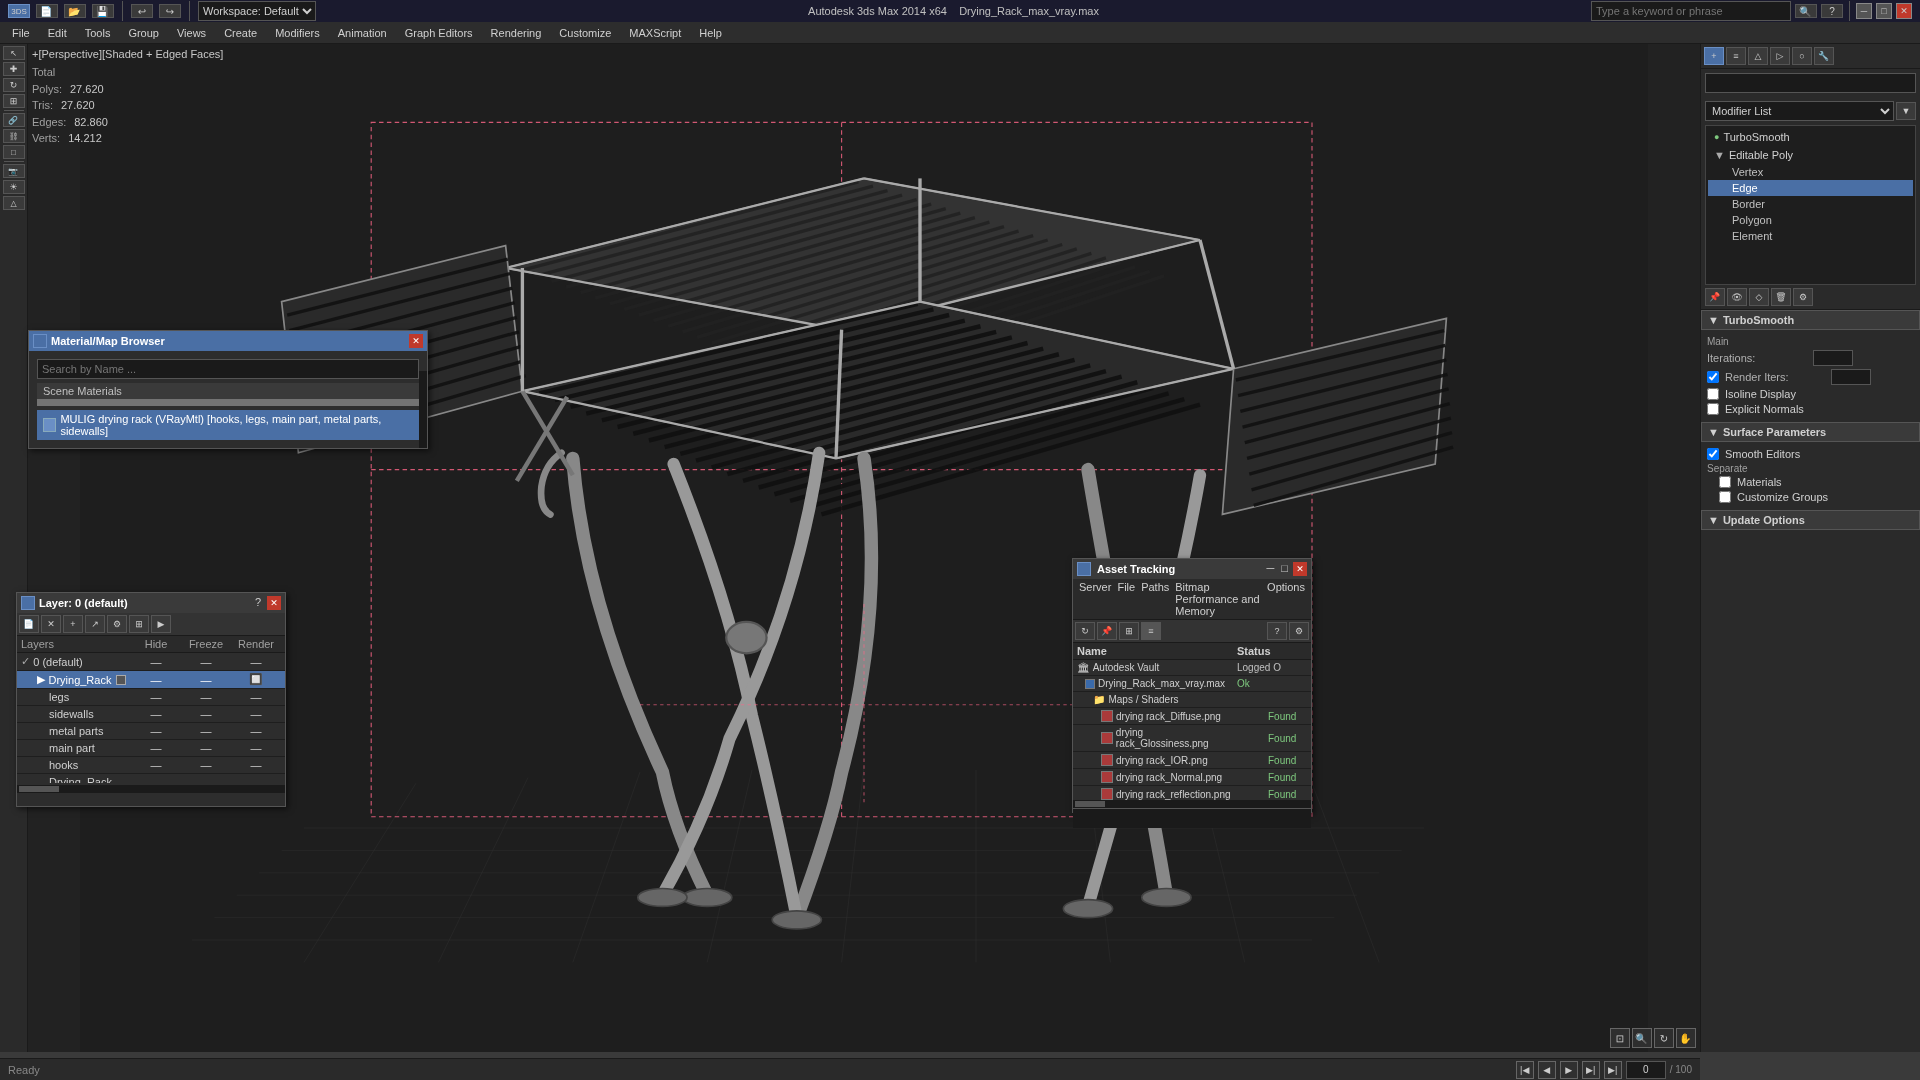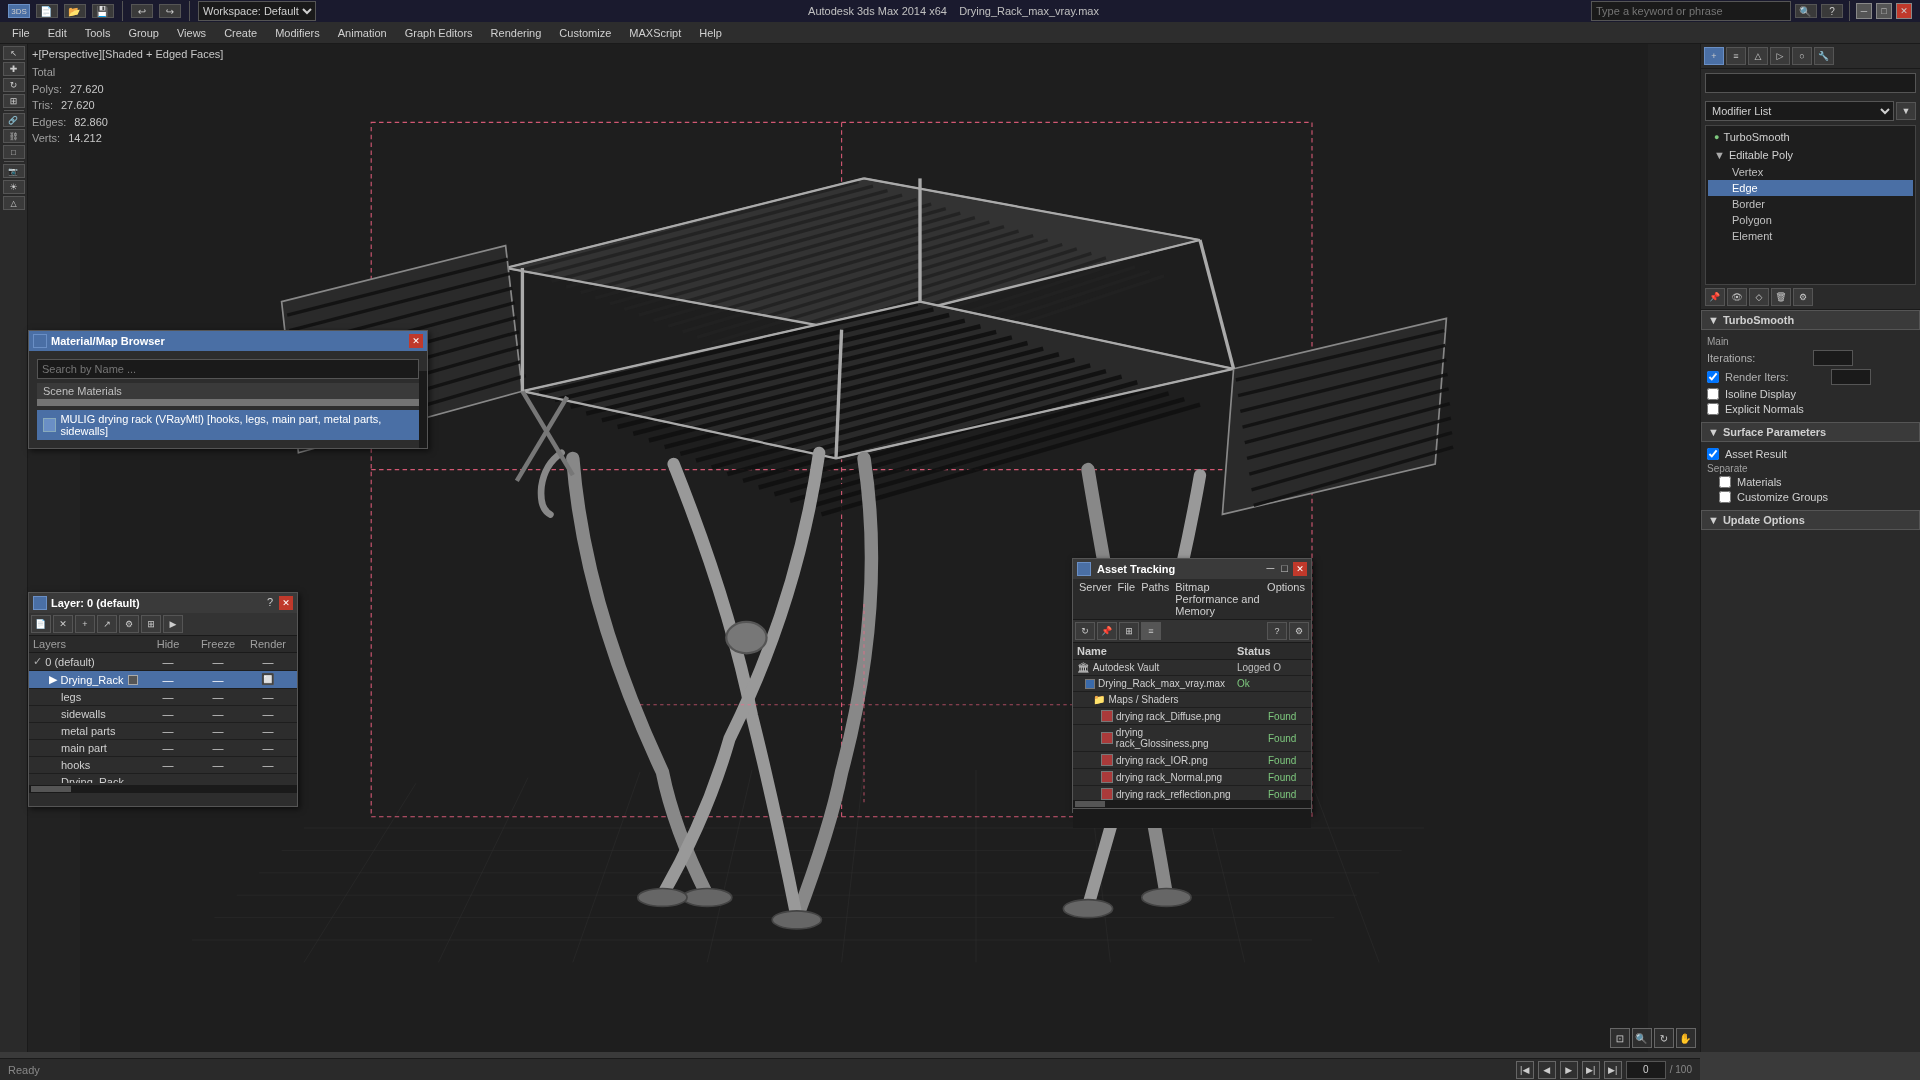--- a/index.html
+++ b/index.html
@@ -782,7 +782,7 @@
       <div class="section-content">
         <div class="prop-row">
           <input type="checkbox" class="prop-checkbox" checked="" style="">
-          <label>Asset Result</label>
+          <label>Smooth Editors</label>
         </div>
         <div style="font-size:10px;color:#a0a0a0;margin:2px 0;">Separate</div>
         <div class="prop-row" style="padding-left:12px;">

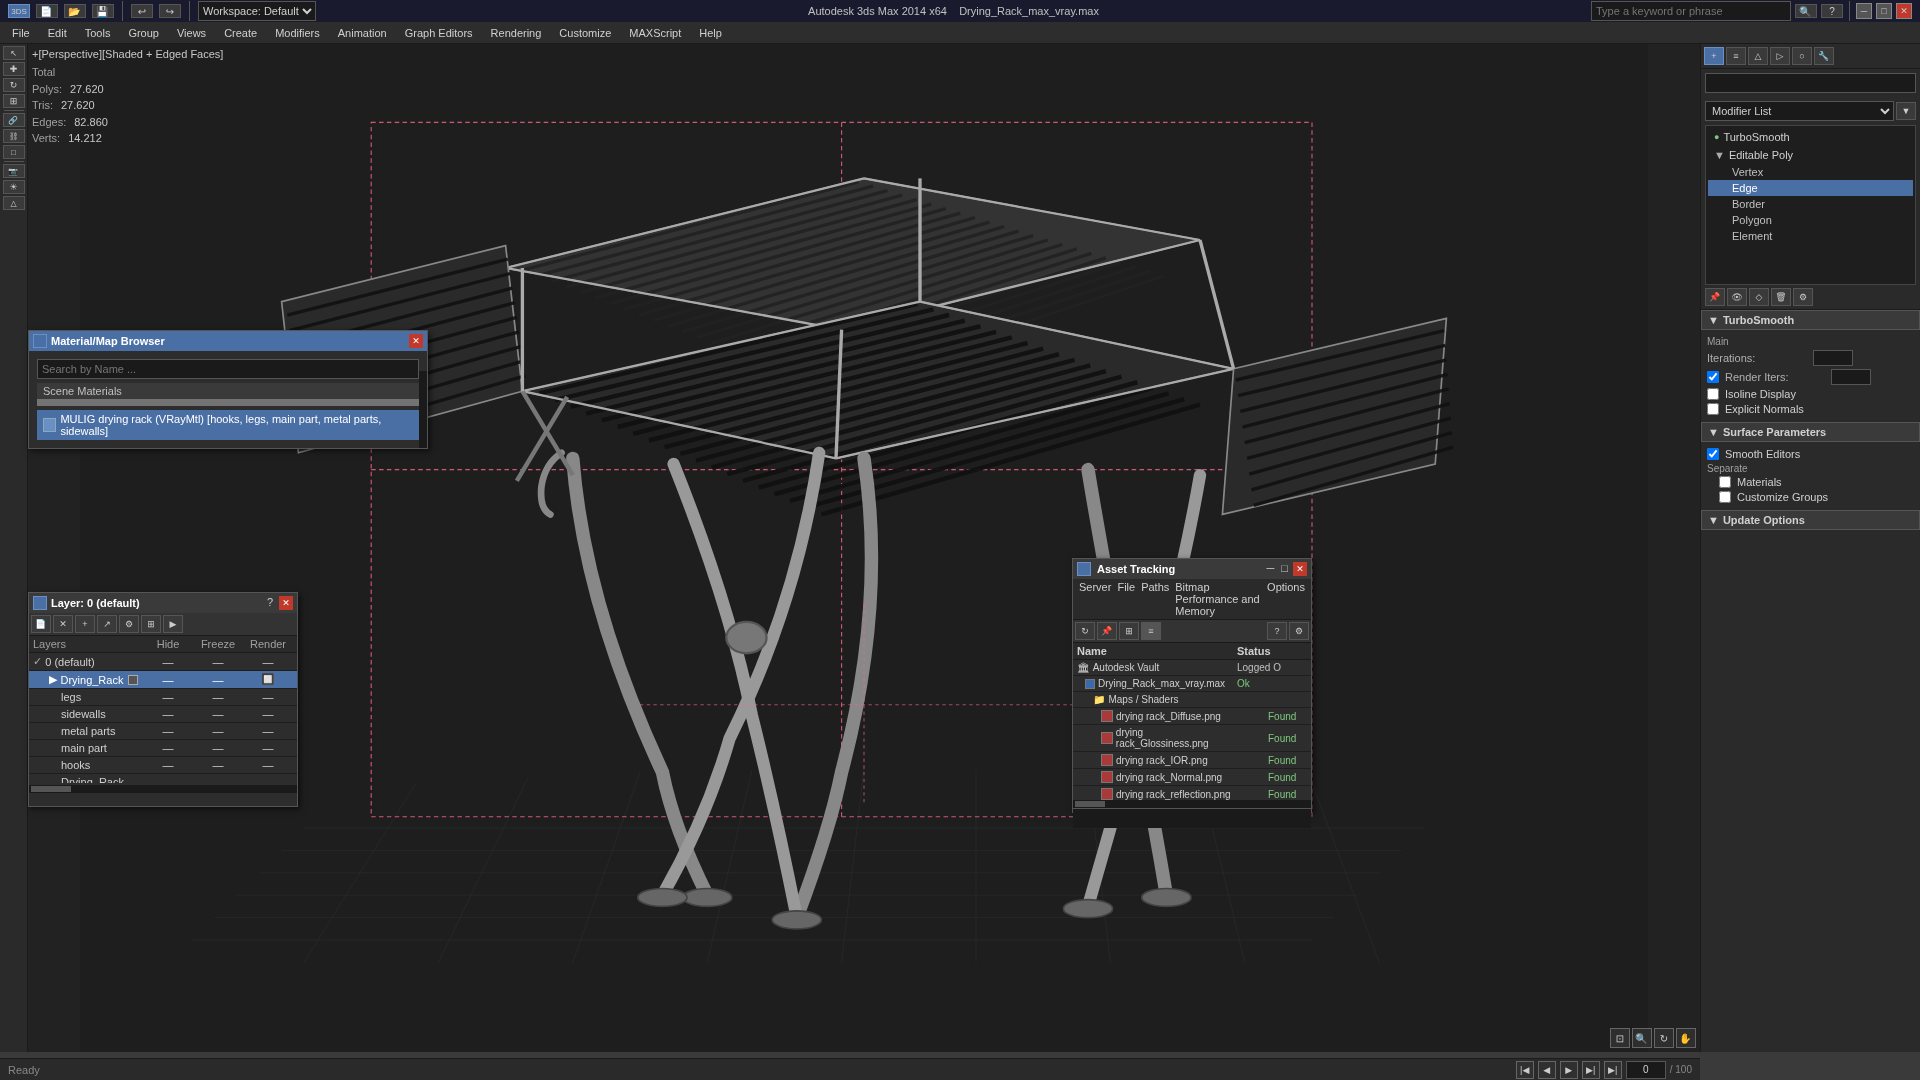--- a/index.html
+++ b/index.html
@@ -823,7 +823,7 @@
   </div>
 </div>
 
-<div class="floating-panel" id="layers-panel" style="left:28px;top:592px;width:270px;height:215px;">
+<div class="floating-panel" id="layers-panel" style="left:16px;top:592px;width:270px;height:215px;">
   <div class="panel-titlebar dark">
     <div style="display:flex;align-items:center;gap:4px;">
       <div style="width:14px;height:14px;background:#4a6fa5;border:1px solid #6a8fc5;"></div>

